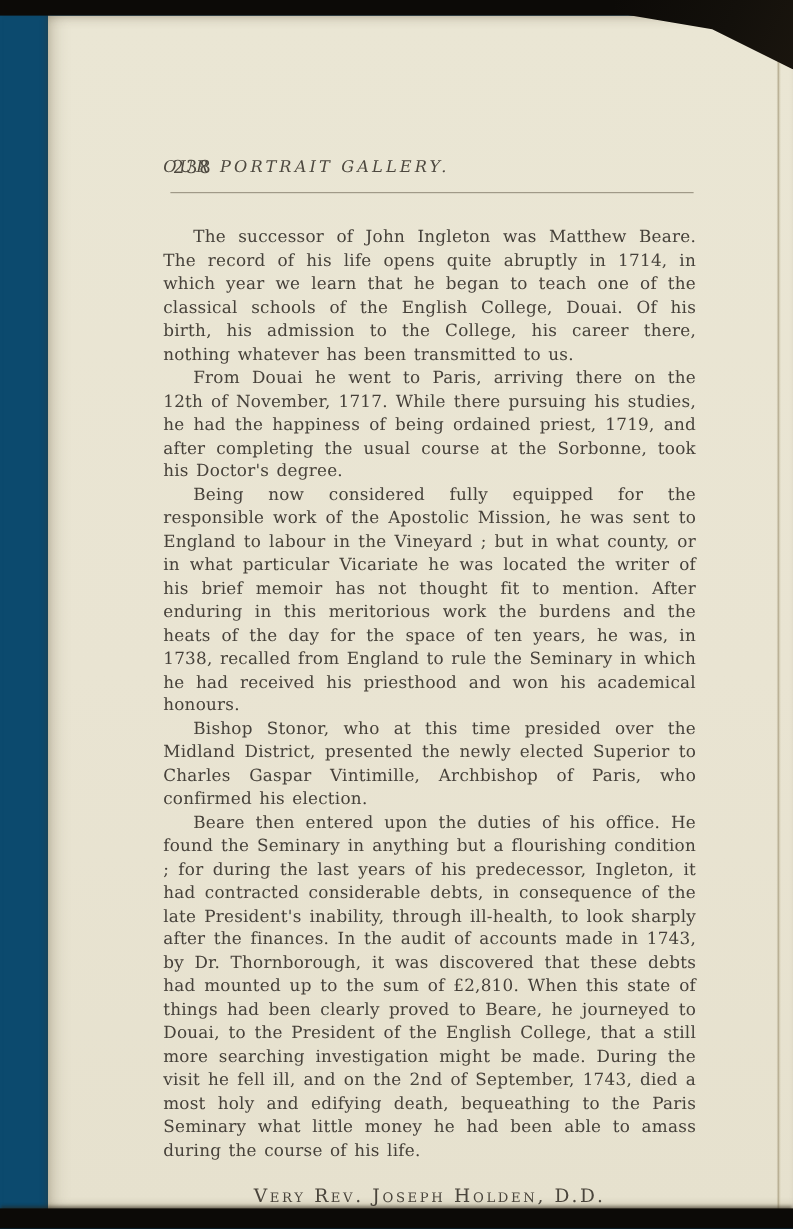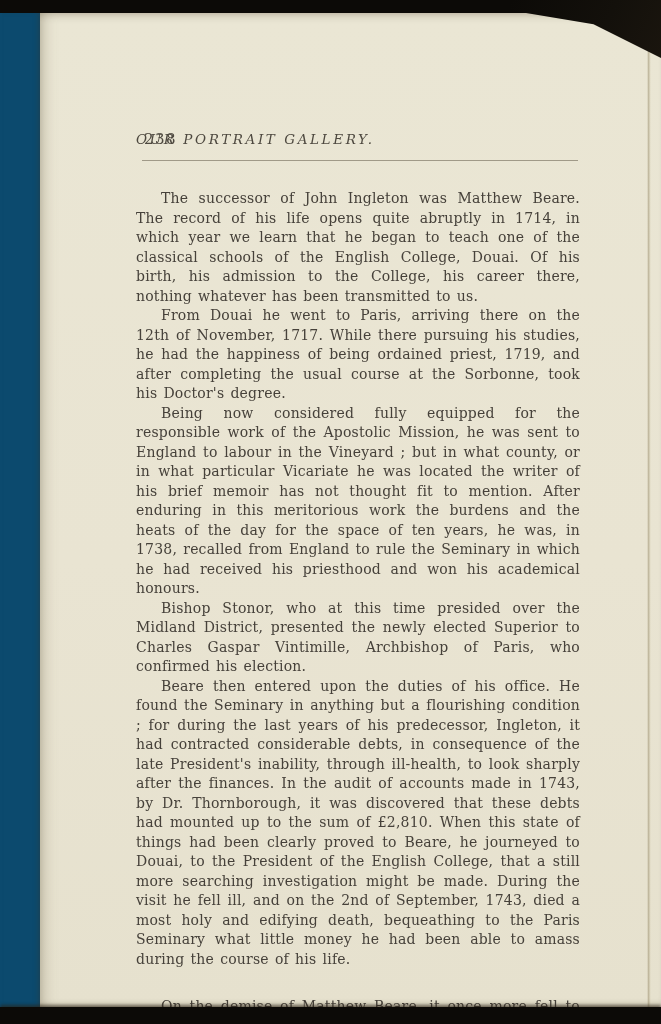--- a/index.html
+++ b/index.html
@@ -167,6 +167,7 @@
         <p>Beare then entered upon the duties of his office. He found the Seminary in anything but a flourishing condition ; for during the last years of his predecessor, Ingleton, it had contracted considerable debts, in consequence of the late President's inability, through ill-health, to look sharply after the finances. In the audit of accounts made in 1743, by Dr. Thornborough, it was discovered that these debts had mounted up to the sum of £2,810. When this state of things had been clearly proved to Beare, he journeyed to Douai, to the President of the English College, that a still more searching investigation might be made. During the visit he fell ill, and on the 2nd of September, 1743, died a most holy and edifying death, bequeathing to the Paris Seminary what little money he had been able to amass during the course of his life.</p>
       </div>
 
+      <h2 class="heading">Very Rev. Joseph Holden, D.D.</h2>
 
       <div class="body">
         <p>On the demise of Matthew Beare, it once more fell to the lot of Bishop Stonor in concert with his fellow Vicars-Apostolic, to elect and present for confirmation in office, to the Archbishop of Paris, the man whom they considered best fitted to hold so important a</p>

